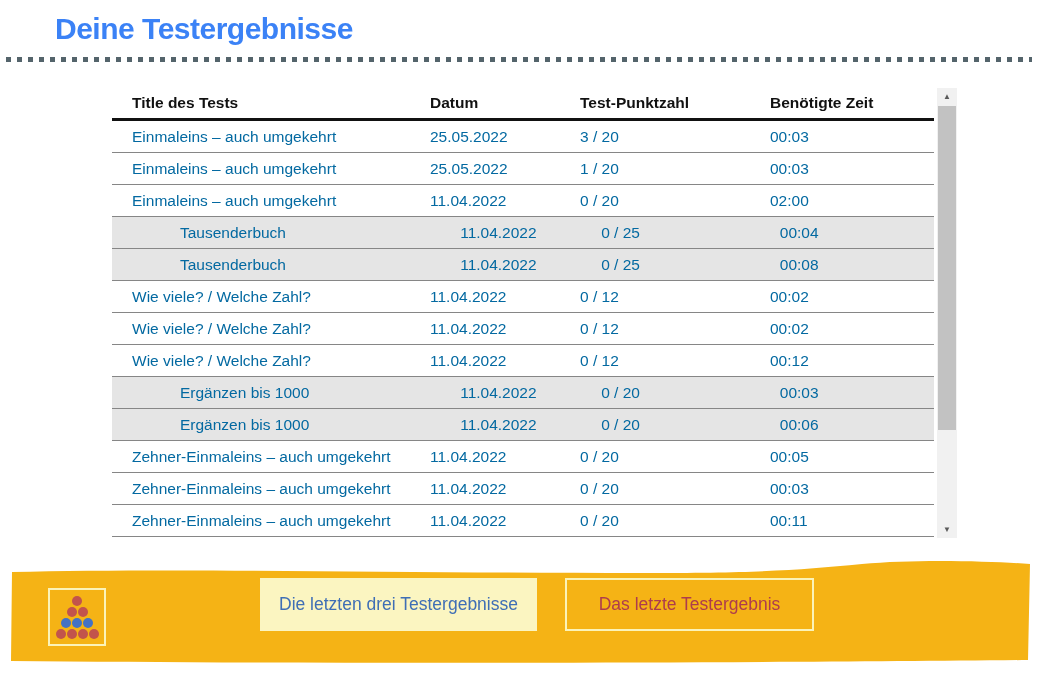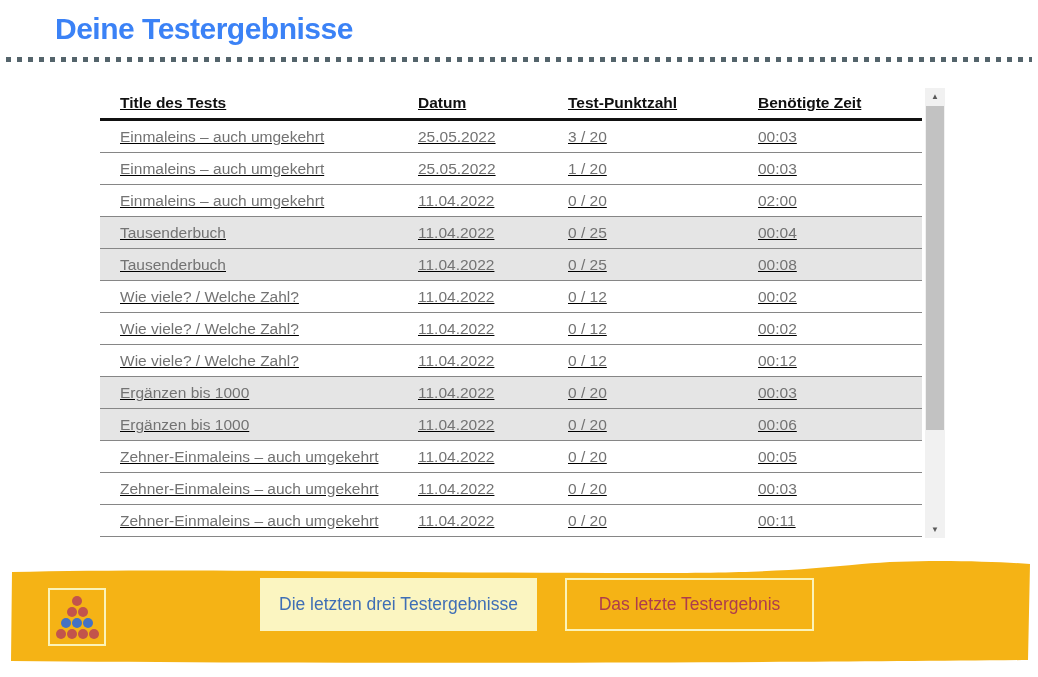--- a/index.html
+++ b/index.html
@@ -17,9 +17,8 @@
   }
 
   .table-wrap {
-    position: absolute; left: 100px; top: 88px; width: 845px; height: 450px;
+    position: absolute; left: 112px; top: 88px; width: 845px; height: 450px;
     display: flex;
-    text-decoration: underline;
   }
   .results-table { width: 822px; }
   .t-header {

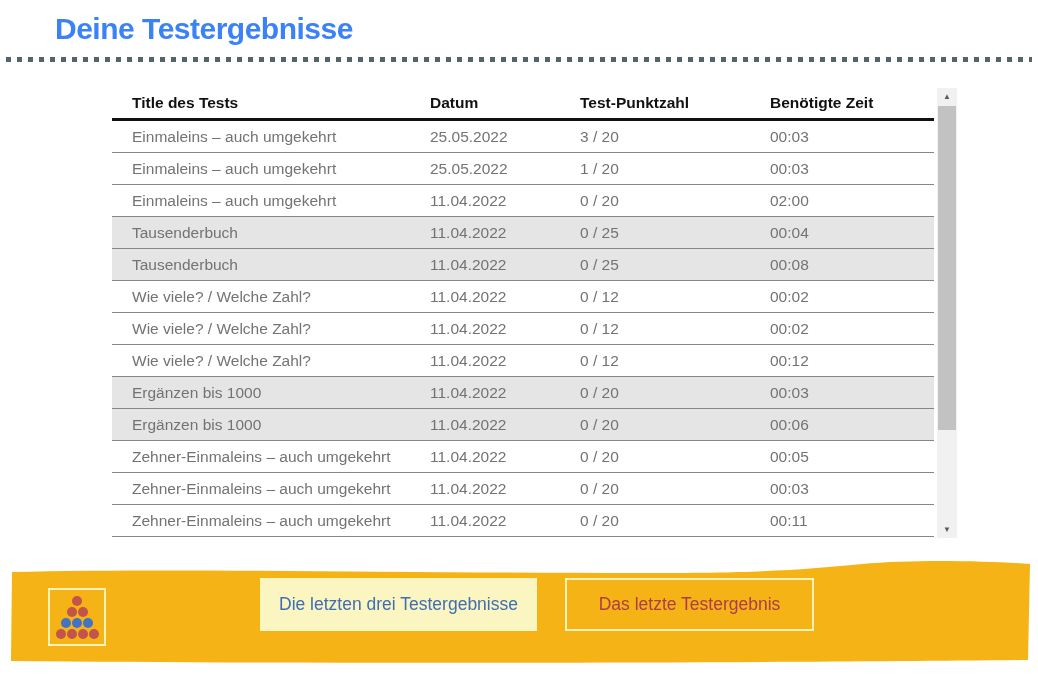--- a/index.html
+++ b/index.html
@@ -29,7 +29,7 @@
   .t-row {
     display: flex; height: 32px; align-items: center;
     border-bottom: 1px solid #868686;
-    font-size: 15.5px; color: #737373;
+    font-size: 15.5px; color: #0369a1;
     background: #ffffff;
   }
   .t-row.shaded { background: #e5e5e5; }

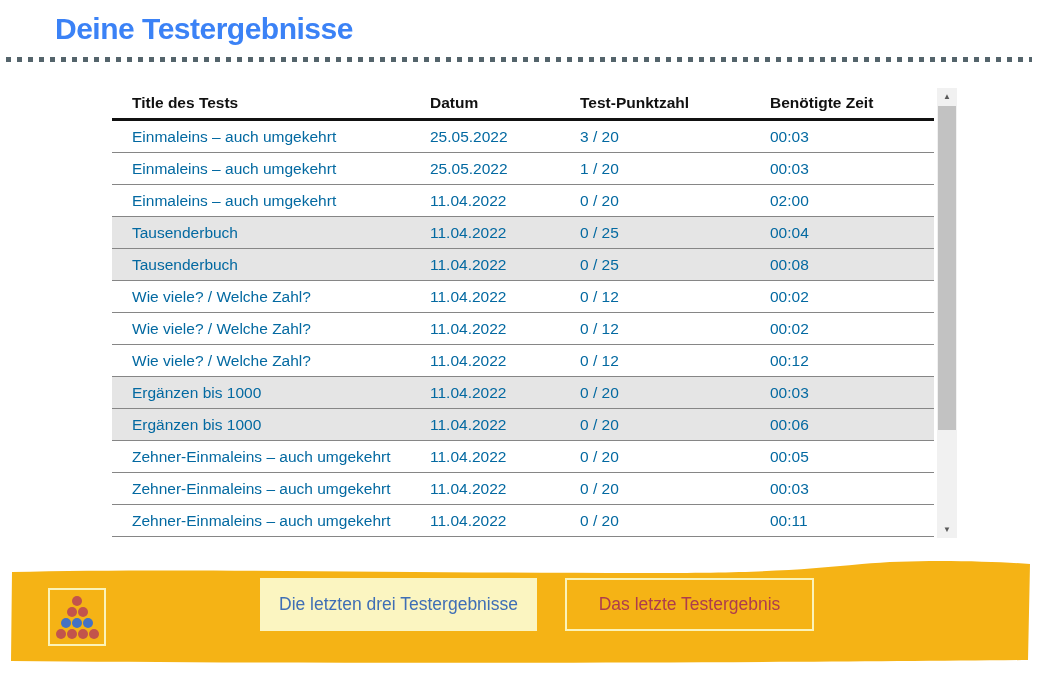--- a/index.html
+++ b/index.html
@@ -32,7 +32,7 @@
     font-size: 15.5px; color: #0369a1;
     background: #ffffff;
   }
-  .t-row.shaded { background: #e5e5e5; }
+  .t-row.shaded { background: #e5e5e5; padding-left: 48px; }
   .c-title { width: 318px; padding-left: 20px; }
   .c-date  { width: 150px; }
   .c-score { width: 190px; }

